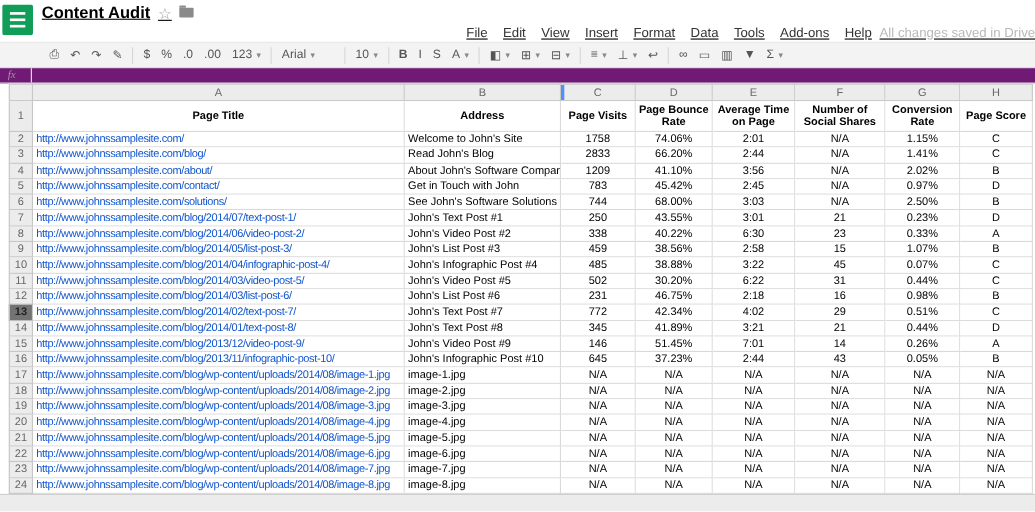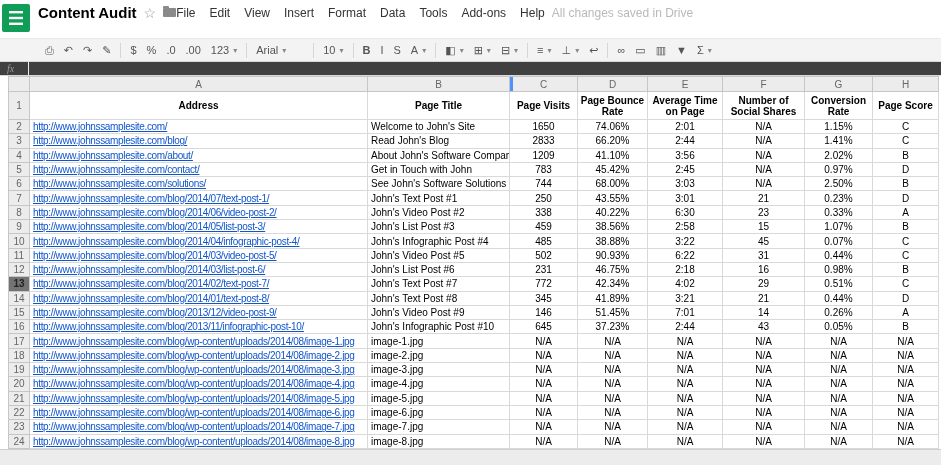--- a/index.html
+++ b/index.html
@@ -13,7 +13,7 @@
   
   .topbar { display: flex; padding: 3px 0 0 2px; height: 38px; }
   .logo { width: 28px; height: 28px; margin: 1px 8px 0 0; flex: 0 0 auto; }
-  .title-col { display: flex; flex-direction: row; flex: 1; }
+  .title-col { display: flex; flex-direction: column; flex: 1; text-decoration: underline; }
   .title-line { display: flex; align-items: center; gap: 7px; height: 19px; }
   .doc-title { font-size: 15px; font-weight: bold; color: #000; cursor: text; }
   .star { color: #999; font-size: 14px; line-height: 14px; cursor: pointer; }

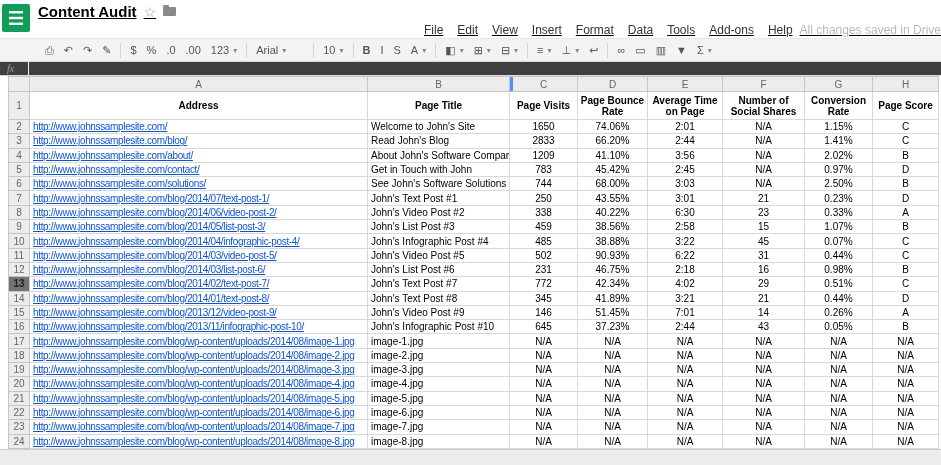--- a/index.html
+++ b/index.html
@@ -32,7 +32,7 @@
   .tb-sep { width: 1px; height: 15px; background: #d6d6d6; margin: 0 4px; flex: 0 0 auto; }
 
   
-  .formula-bar { height: 14px; display: flex; align-items: center; border-bottom: 1px solid #d9d9d9; background: #404040; }
+  .formula-bar { height: 14px; display: flex; align-items: center; border-bottom: 1px solid #d9d9d9; background: #701a75; }
   .fx { width: 28px; padding-left: 7px; font-size: 10px; color: #9a9a9a; font-style: italic; font-family: "Liberation Serif", serif; }
   .formula-input { flex: 1; height: 100%; border-left: 1px solid #ececec; cursor: text; }
 

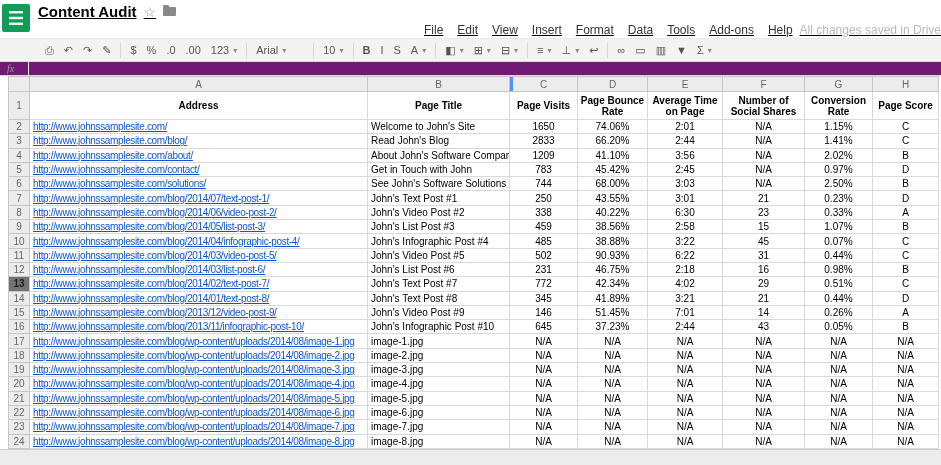--- a/index.html
+++ b/index.html
@@ -138,8 +138,8 @@
     <div class="hdr col-hdr">G</div>
     <div class="hdr col-hdr">H</div>
     <div class="hdr row-hdr">1</div>
+    <div class="cell hcell">Page Title</div>
     <div class="cell hcell">Address</div>
-    <div class="cell hcell">Page Title</div>
     <div class="cell hcell">Page Visits</div>
     <div class="cell hcell">Page Bounce Rate</div>
     <div class="cell hcell">Average Time on Page</div>

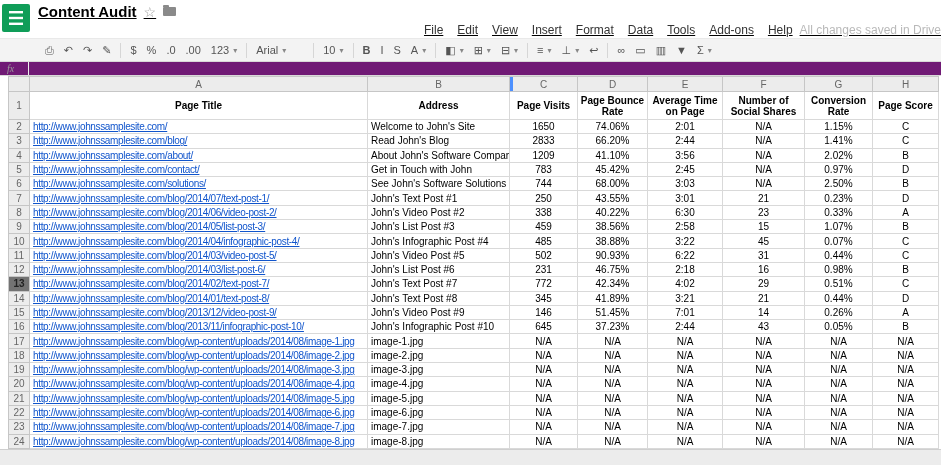--- a/index.html
+++ b/index.html
@@ -46,7 +46,7 @@
   .resize-ind { box-shadow: inset 3px 0 0 #4d90fe; }
   .cell { background: #fff; border-right: 1px solid #d9d9d9; border-bottom: 1px solid #d9d9d9; font-size: 10px; color: #000; padding: 0 3px; overflow: hidden; white-space: nowrap; display: flex; align-items: center; cursor: cell; }
   .cell.hcell { font-weight: bold; font-size: 10px; justify-content: center; text-align: center; white-space: normal; line-height: 11px; padding: 0 2px; }
-  .cell.link { color: #1155cc; text-decoration: underline; letter-spacing: -0.35px; text-align: center; }
+  .cell.link { color: #1155cc; letter-spacing: -0.35px; text-align: center; }
   .cell.num { justify-content: center; }
 
   .bottom-strip { height: 16px; background: #ececec; border-top: 1px solid #cfcfcf; }

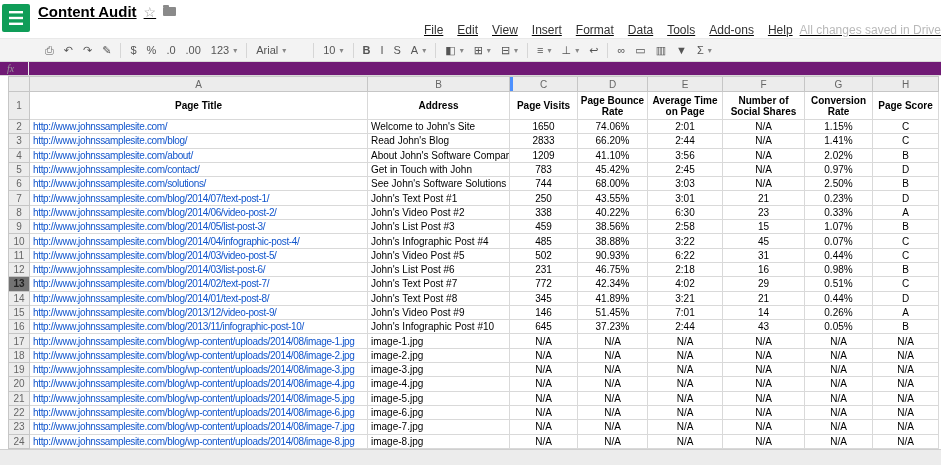--- a/index.html
+++ b/index.html
@@ -149,7 +149,7 @@
     <div class="hdr row-hdr">2</div>
     <div class="cell link">http://www.johnssamplesite.com/</div>
     <div class="cell txt">Welcome to John's Site</div>
-    <div class="cell num">1650</div>
+    <div class="cell num">1758</div>
     <div class="cell num">74.06%</div>
     <div class="cell num">2:01</div>
     <div class="cell num">N/A</div>

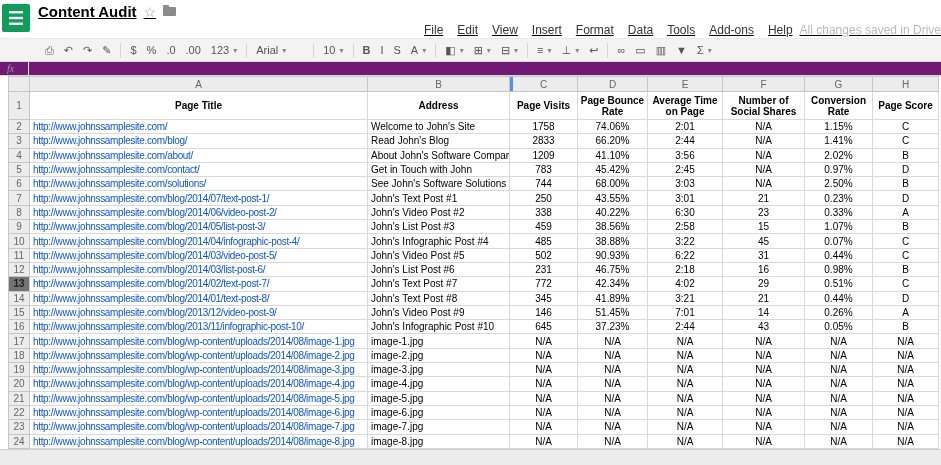--- a/index.html
+++ b/index.html
@@ -231,7 +231,7 @@
     <div class="cell link">http://www.johnssamplesite.com/blog/2014/03/video-post-5/</div>
     <div class="cell txt">John's Video Post #5</div>
     <div class="cell num">502</div>
-    <div class="cell num">90.93%</div>
+    <div class="cell num">30.20%</div>
     <div class="cell num">6:22</div>
     <div class="cell num">31</div>
     <div class="cell num">0.44%</div>

